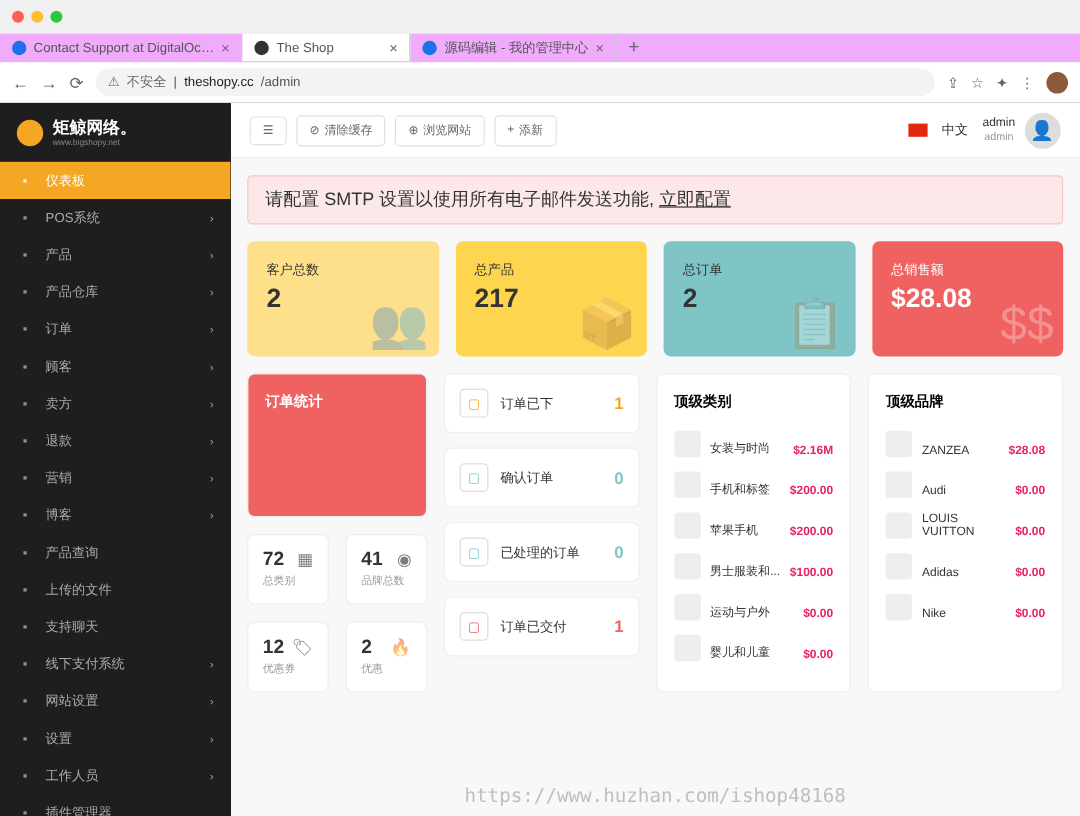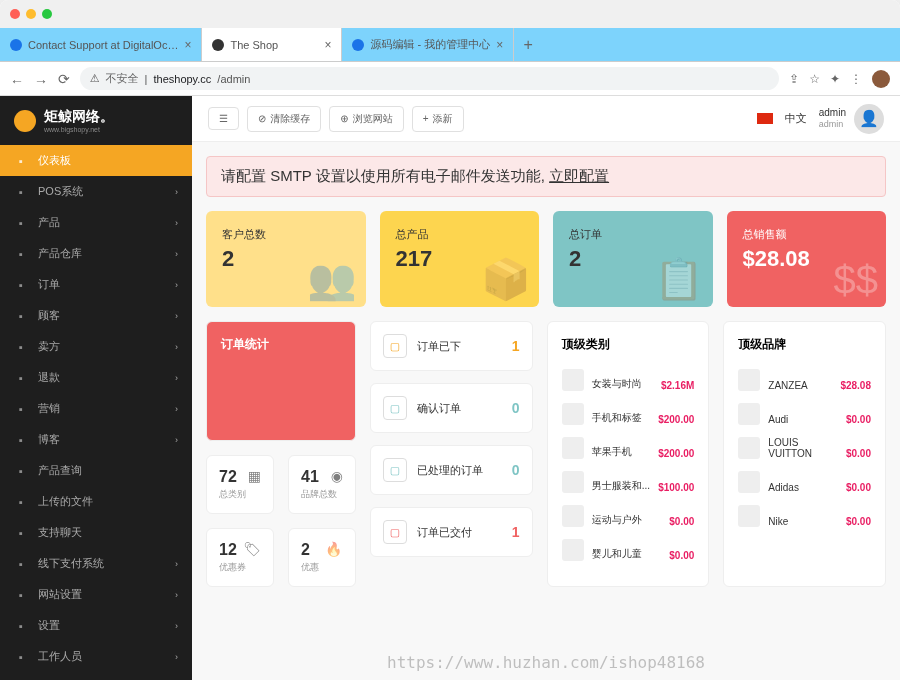--- a/index.html
+++ b/index.html
@@ -8,7 +8,7 @@
 .titlebar{height:28px;display:flex;align-items:center;padding:0 10px;gap:6px;background:#f0f0f0;border-radius:8px 8px 0 0}
 .dot{width:10px;height:10px;border-radius:50%}
 .dot.r{background:#ff5f57}.dot.y{background:#febc2e}.dot.g{background:#28c840}
-.tabs{display:flex;height:34px;background:#7dd3fc;border-bottom:1px solid #ccc}
+.tabs{display:flex;height:24px;background:#f0abfc;border-bottom:1px solid #ccc}
 .tab{display:flex;align-items:center;gap:6px;padding:0 10px;font-size:11px;color:#555;border-right:1px solid #ccc;min-width:140px;position:relative}
 .tab.active{background:#fff}
 .tab .fav{width:12px;height:12px;border-radius:50%;background:#333;flex-shrink:0}

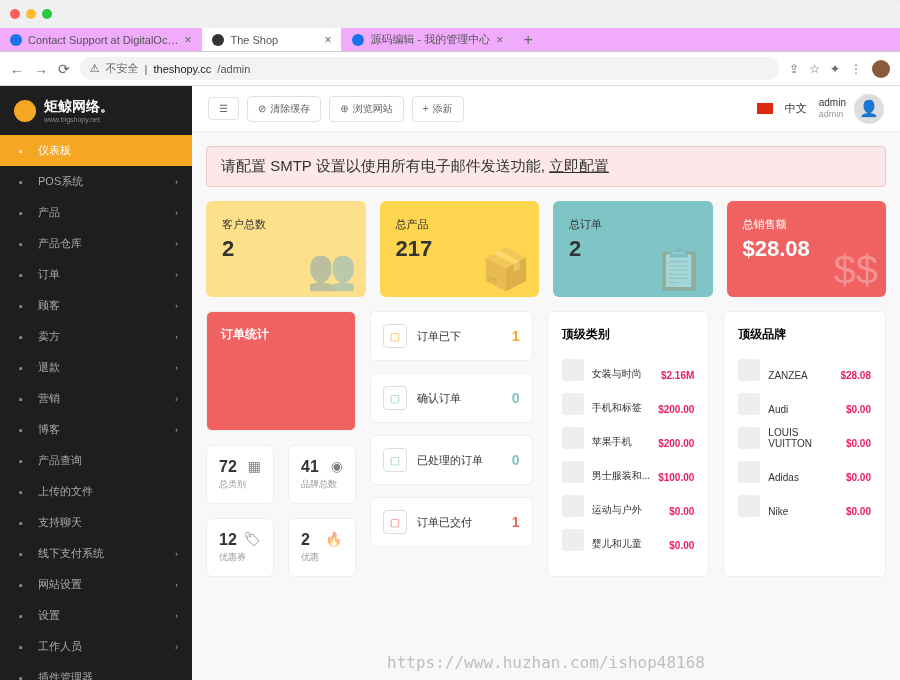--- a/index.html
+++ b/index.html
@@ -38,7 +38,7 @@
 .flag{width:16px;height:11px;background:#de2910}
 .lang{font-size:11px;color:#333}
 .user{display:flex;align-items:center;gap:8px}
-.user .txt{font-size:10px;text-align:left;line-height:1.2}
+.user .txt{font-size:10px;text-align:center;line-height:1.2}
 .user .name{color:#333;font-weight:500}
 .user .role{color:#999;font-size:9px}
 .avatar{width:30px;height:30px;border-radius:50%;background:#ddd;display:flex;align-items:center;justify-content:center;color:#999}

